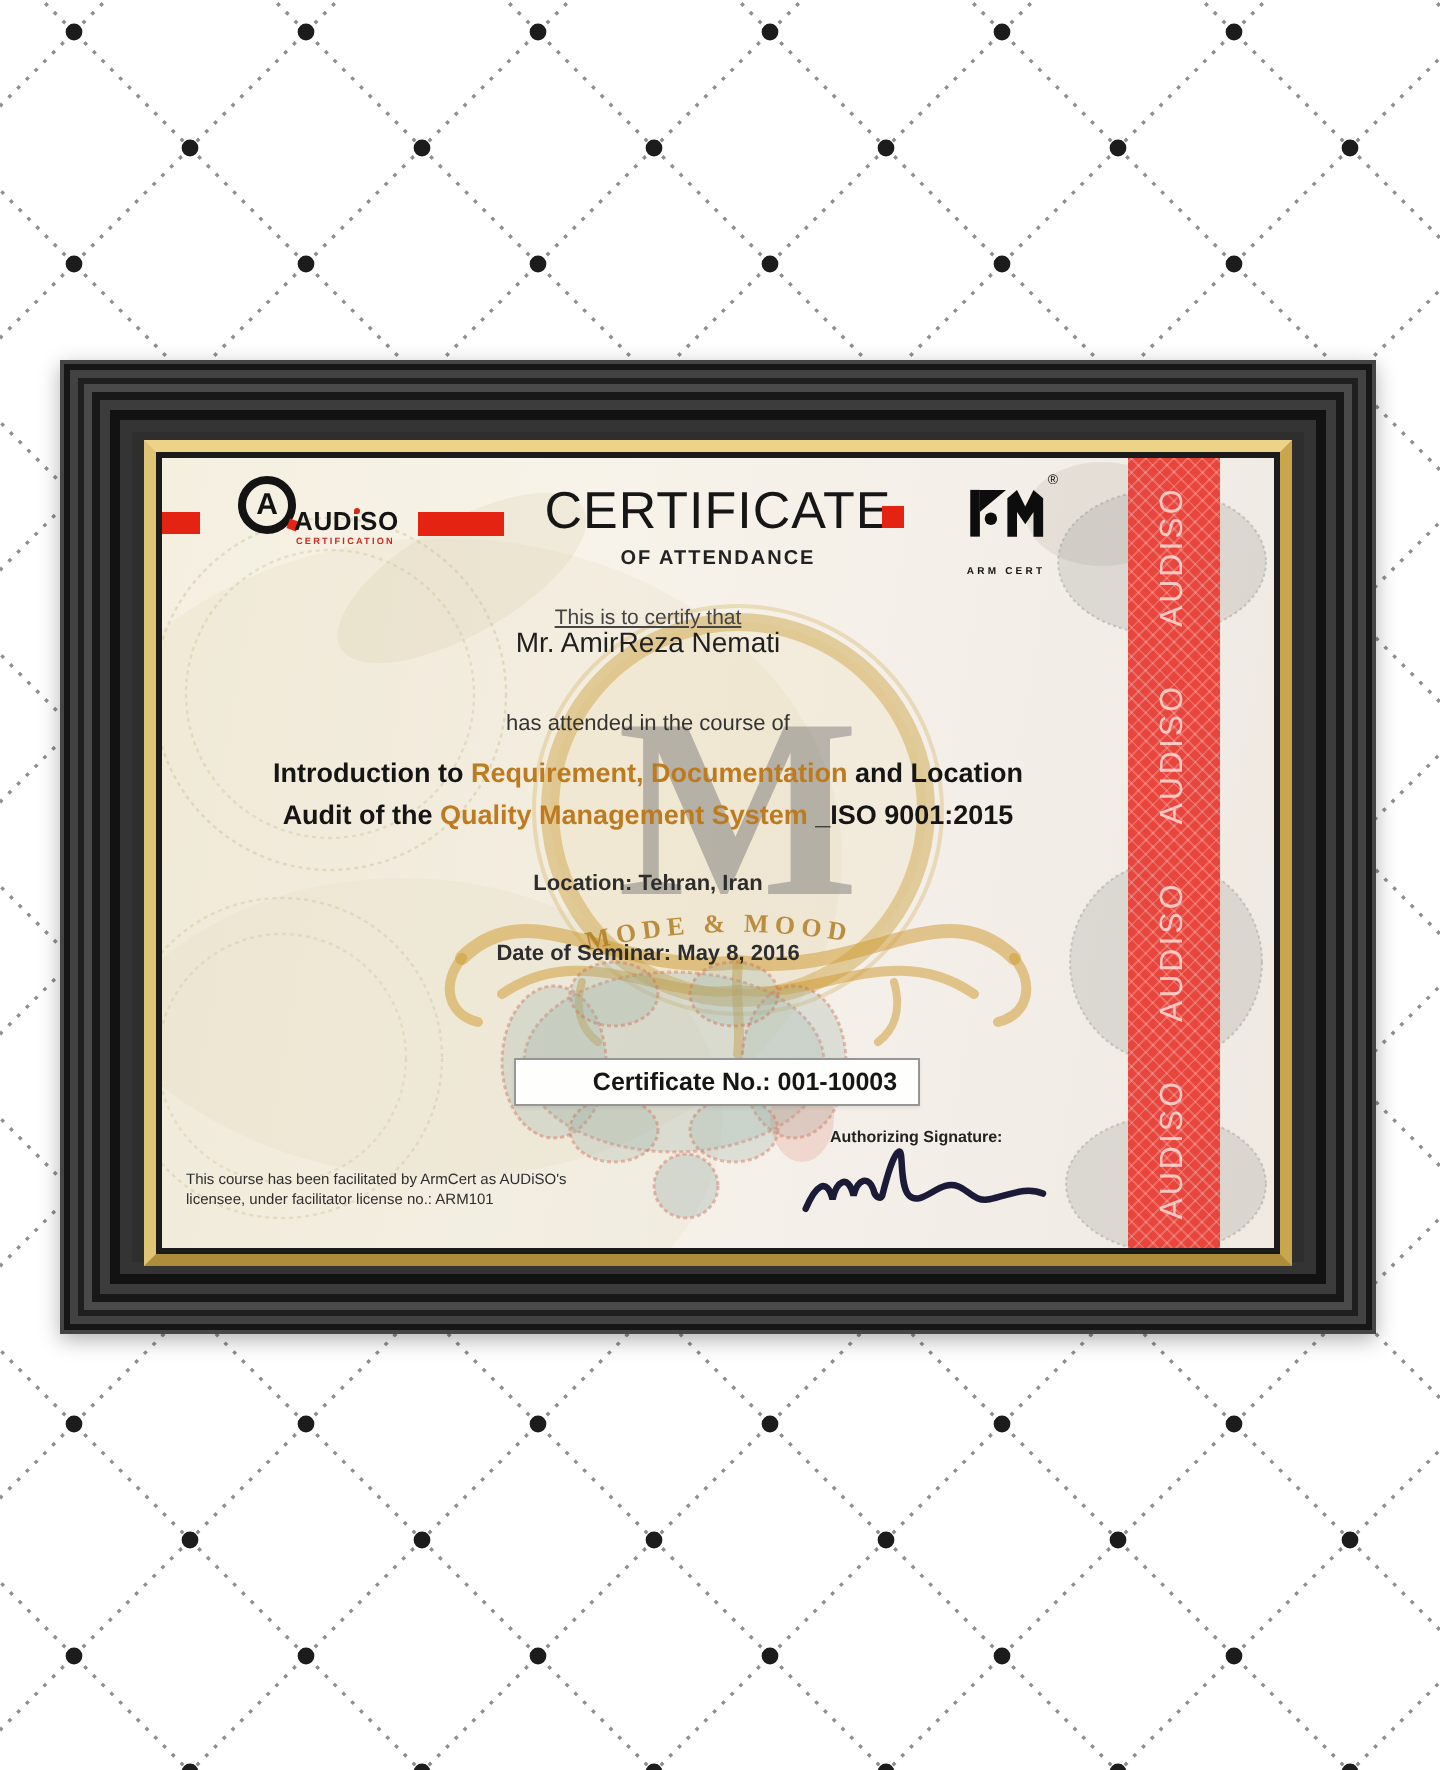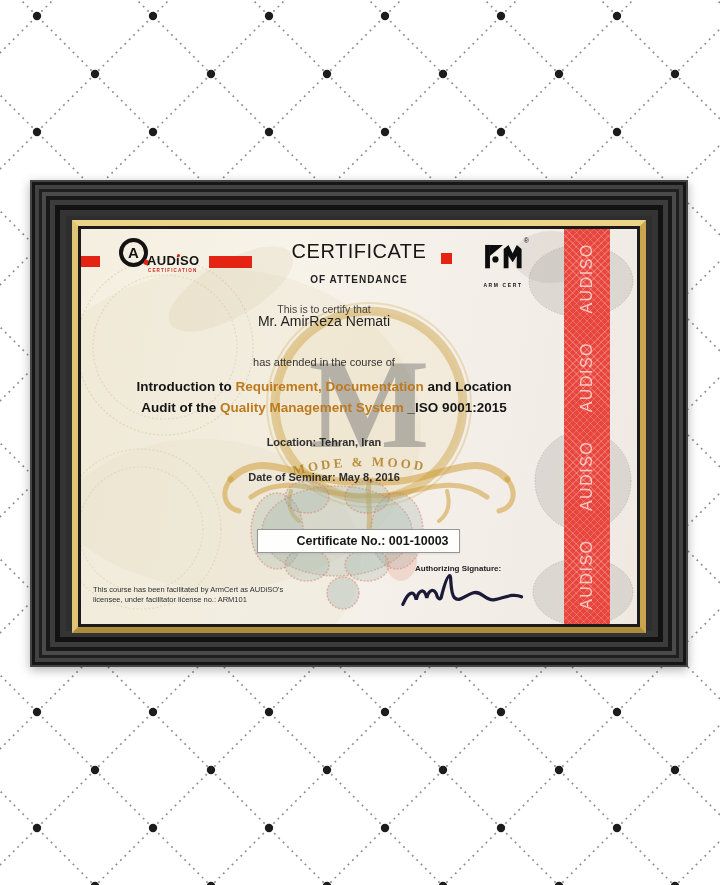--- a/index.html
+++ b/index.html
@@ -53,7 +53,7 @@
   .audiso-idot{left:96px;top:25px;width:3px;height:3px;background:#e42313;border-radius:50%;}
   .audiso-tag{left:67px;top:39px;font-size:4.6px;letter-spacing:1.1px;color:#cc2a1e;font-weight:bold;}
 
-  .cert-title{left:0;right:0;top:11px;text-align:center;font-size:20px;letter-spacing:.5px;color:#161616;}
+  .cert-title{left:0;right:0;top:11px;text-align:center;font-size:26px;letter-spacing:.5px;color:#161616;}
   .cert-sub{left:0;right:0;top:45px;text-align:center;font-size:10px;font-weight:bold;letter-spacing:1px;color:#222;}
 
   .armcert{left:394px;top:10px;width:56px;text-align:center;}

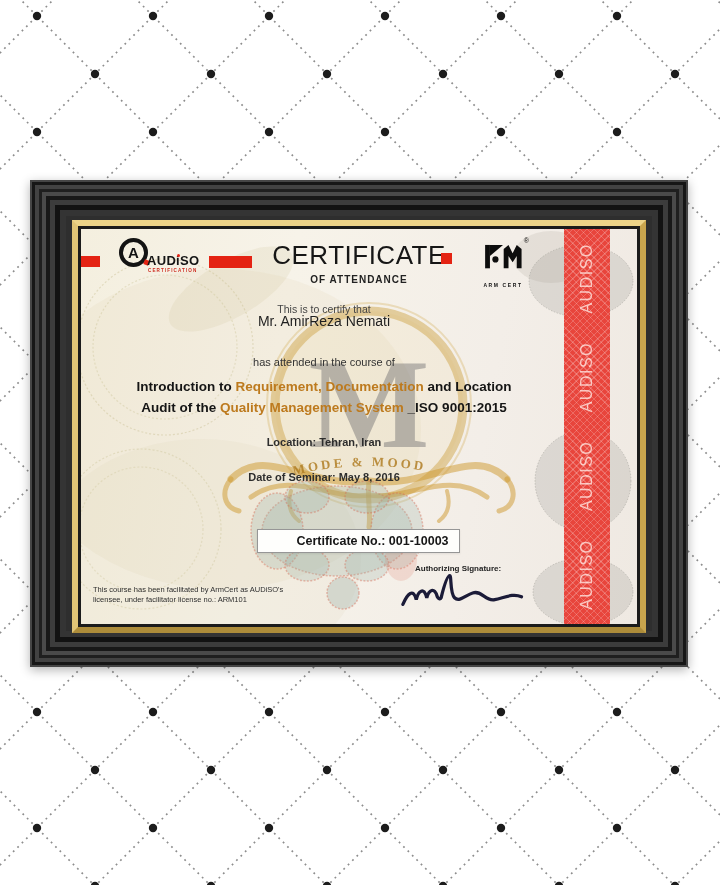--- a/index.html
+++ b/index.html
@@ -62,7 +62,7 @@
 
   
   .ctr{position:absolute;left:0;right:70px;text-align:center;z-index:2;}
-  .certify{top:74px;font-size:10.5px;color:#454545;}
+  .certify{top:74px;font-size:10.5px;color:#454545;text-decoration:underline;}
   .recipient{top:84px;font-size:14px;font-weight:normal;color:#1f1f1f;}
   .attended{top:127px;font-size:11px;color:#333;}
   .course{top:147px;font-size:13.5px;font-weight:bold;line-height:21px;color:#151515;}

